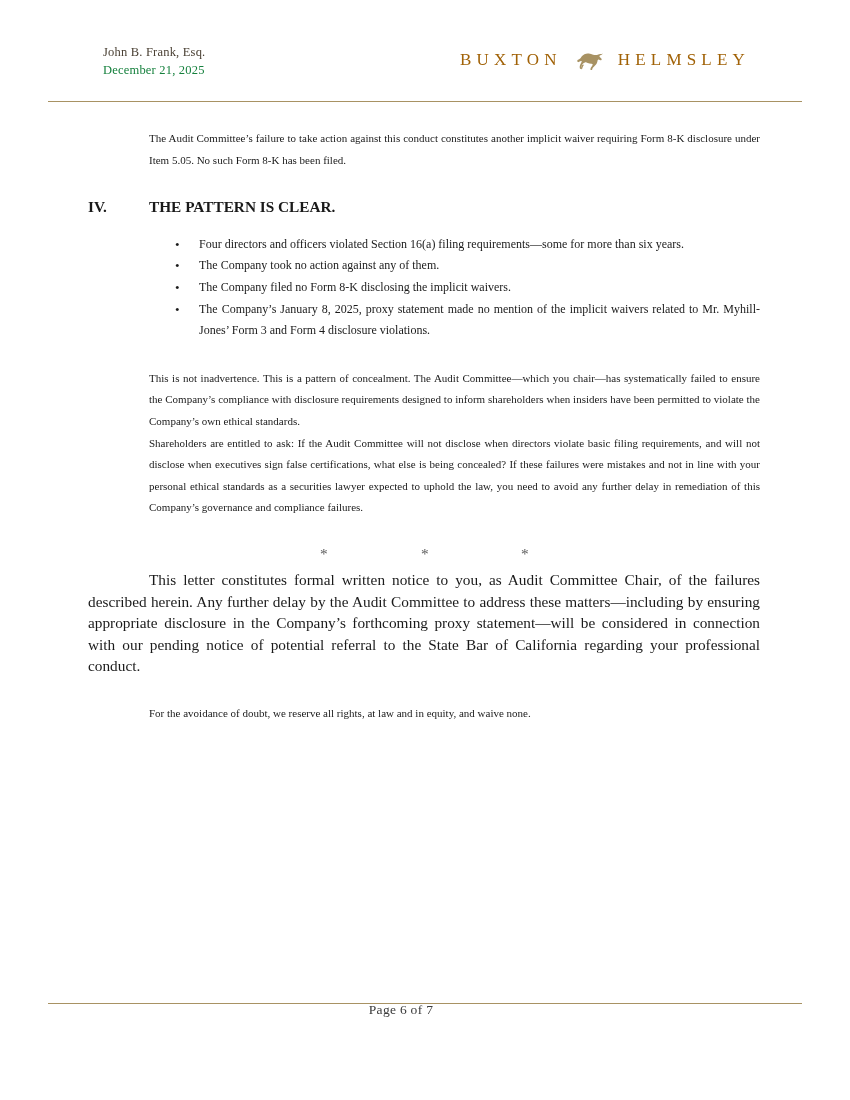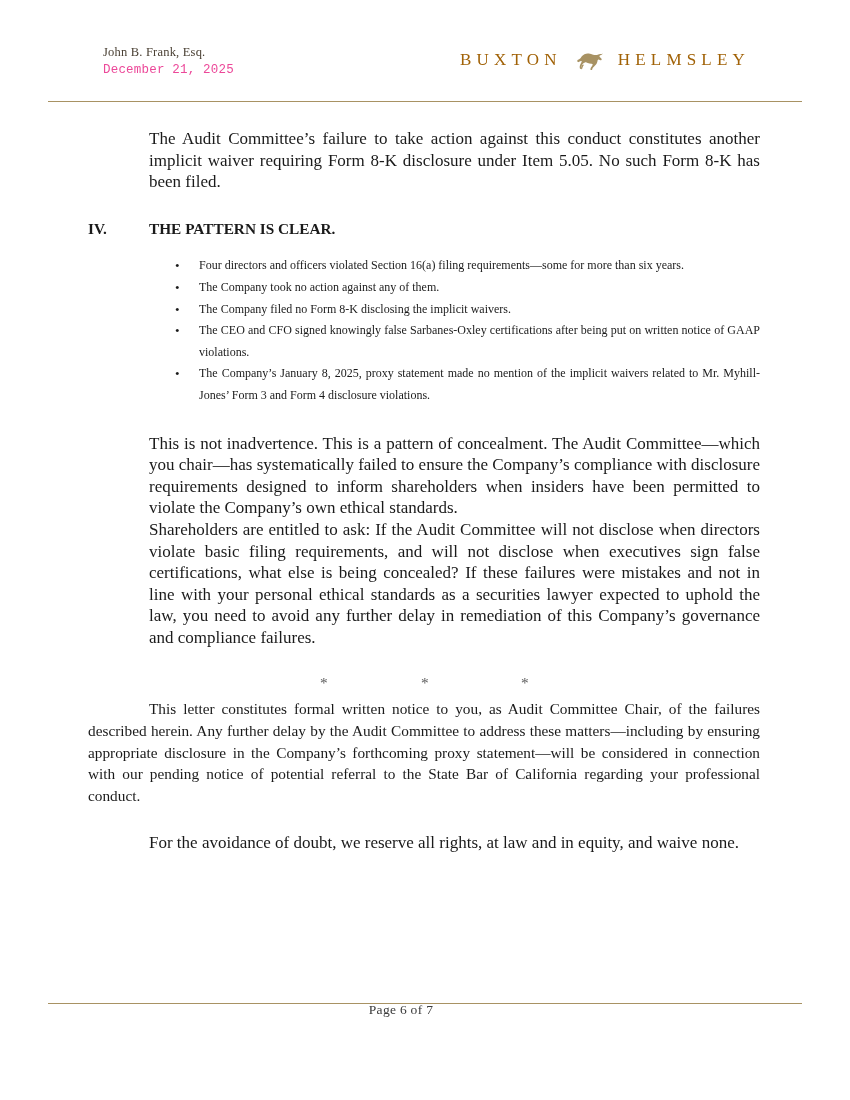--- a/index.html
+++ b/index.html
@@ -43,9 +43,9 @@
     white-space: nowrap;
   }
   .recipient-date {
-    font-family: Liberation Mono, monospace;
+    font-family: Liberation Serif, serif;
     font-size: 12.5px;
-    color: #ec4899;
+    color: #15803d;
     letter-spacing: 0.2px;
     white-space: nowrap;
     margin-top: 1px;

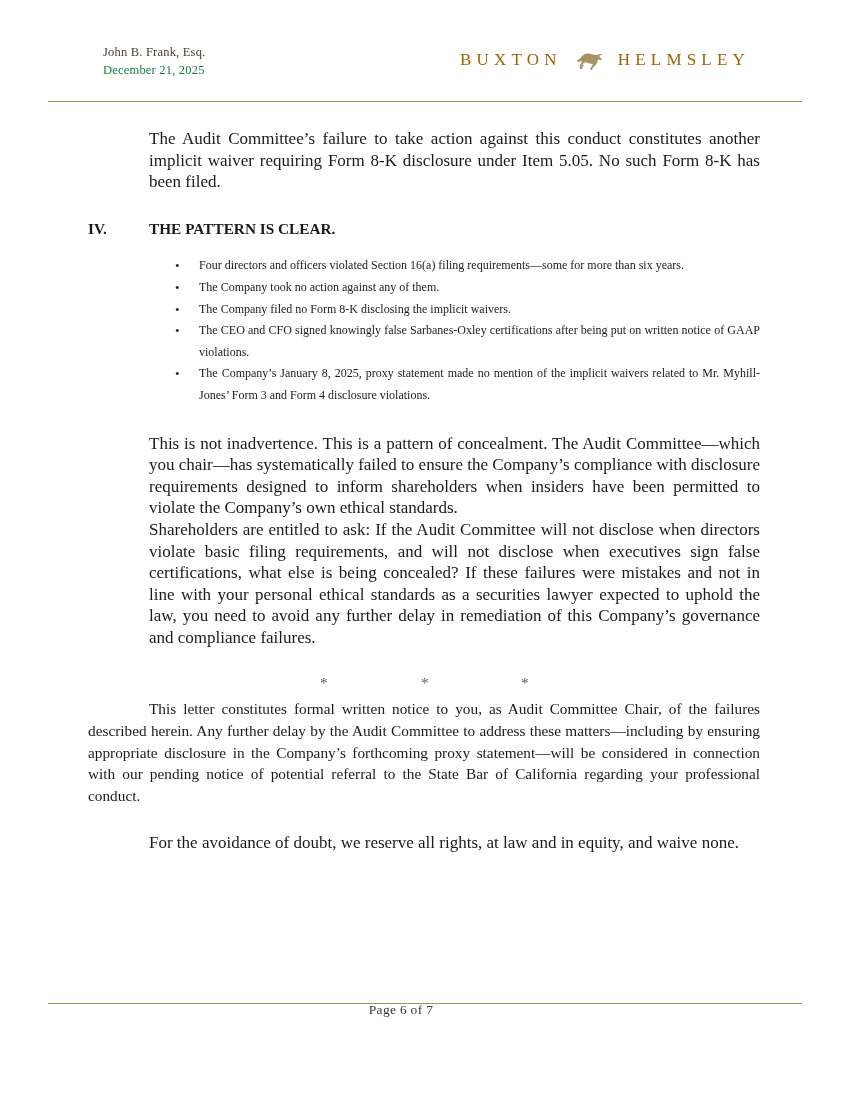--- a/index.html
+++ b/index.html
@@ -92,7 +92,7 @@
   }
   p.body-text {
     margin: 0 0 0 0;
-    font-size: 17px;
+    font-size: 11px;
     line-height: 21.6px;
     text-align: justify;
     text-justify: inter-word;

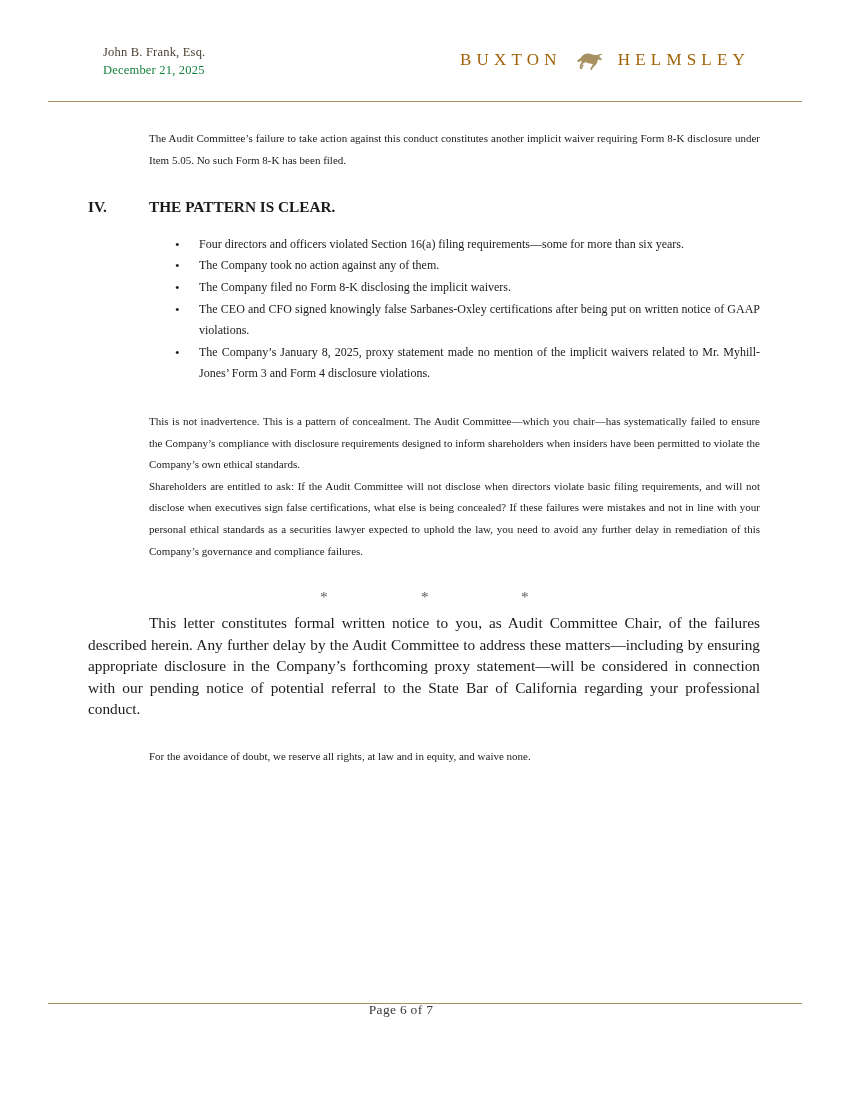--- a/index.html
+++ b/index.html
@@ -223,7 +223,6 @@
       <li>Four directors and officers violated Section 16(a) filing requirements—some for more than six years.</li>
       <li>The Company took no action against any of them.</li>
       <li>The Company filed no Form 8-K disclosing the implicit waivers.</li>
-      <li>The CEO and CFO signed knowingly false Sarbanes-Oxley certifications after being put on written notice of GAAP violations.</li>
       <li>The Company’s January 8, 2025, proxy statement made no mention of the implicit waivers related to Mr. Myhill-Jones’ Form 3 and Form 4 disclosure violations.</li>
     </ul>
 

